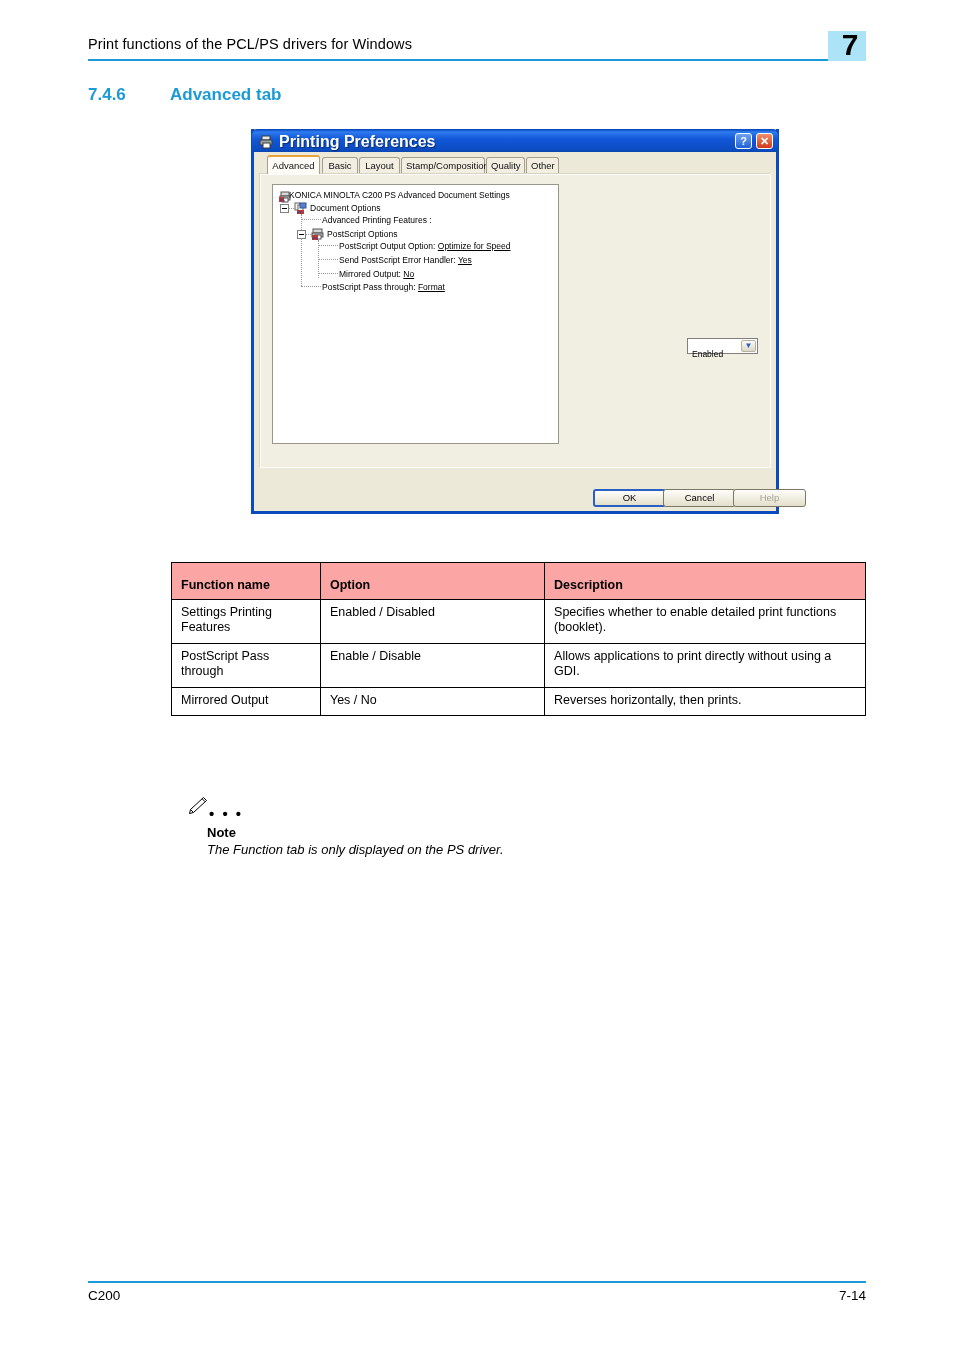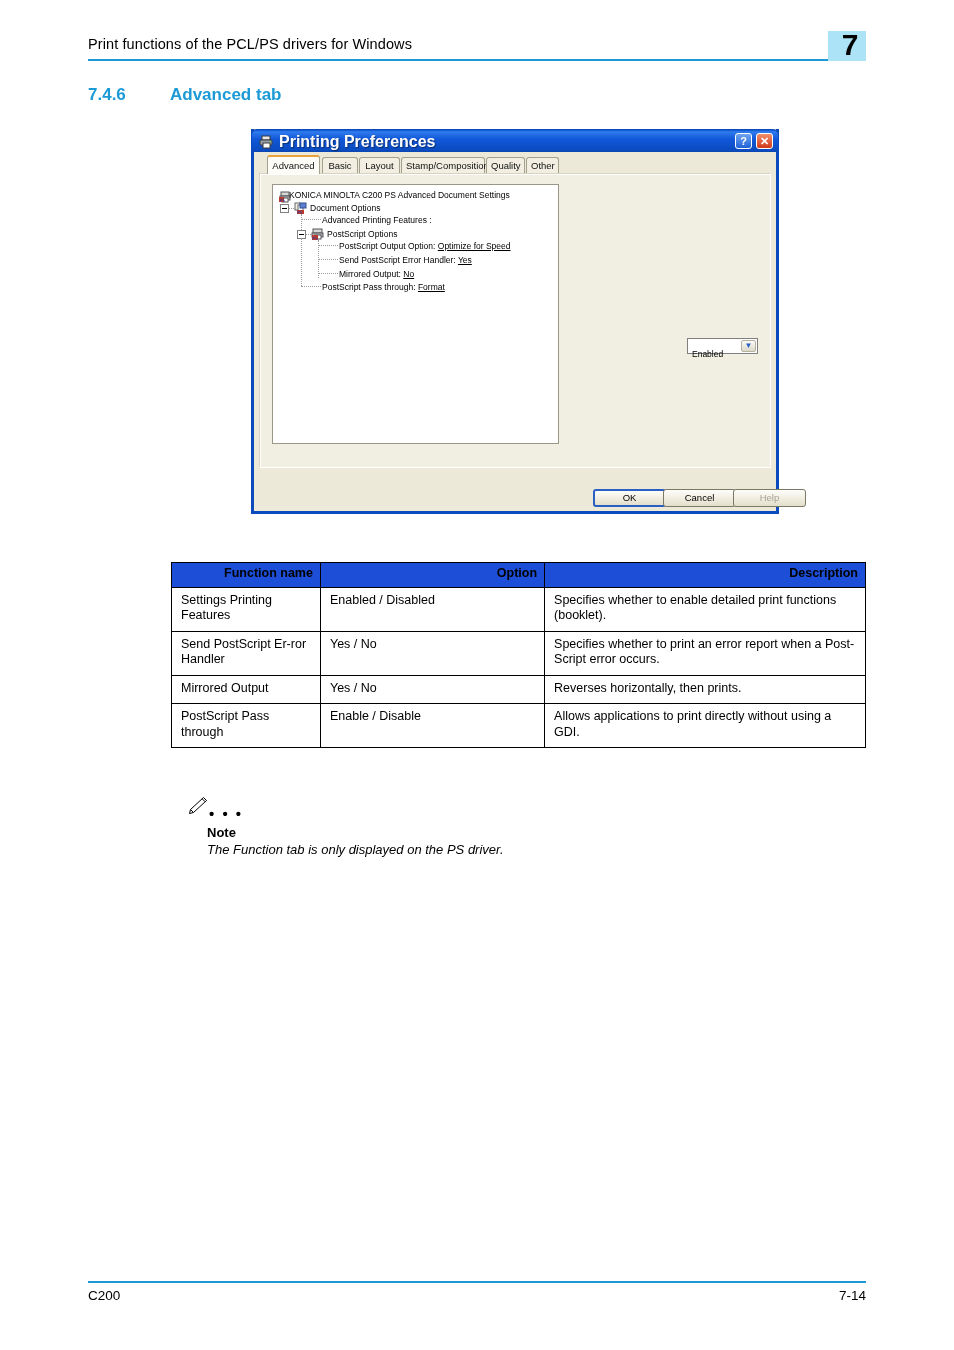--- a/index.html
+++ b/index.html
@@ -322,11 +322,10 @@
     font-weight: normal;
   }
   #spec-table th {
-    background: #1d4ed8;
-    font-weight: bold;
-    padding-top: 3px;
+    background: #fca5a5;
+    font-weight: bold;
+    padding-top: 15px;
     padding-bottom: 5px;
-    text-align: right;
   }
   .col-fn { width: 139px; }
   .col-opt { width: 222px; }

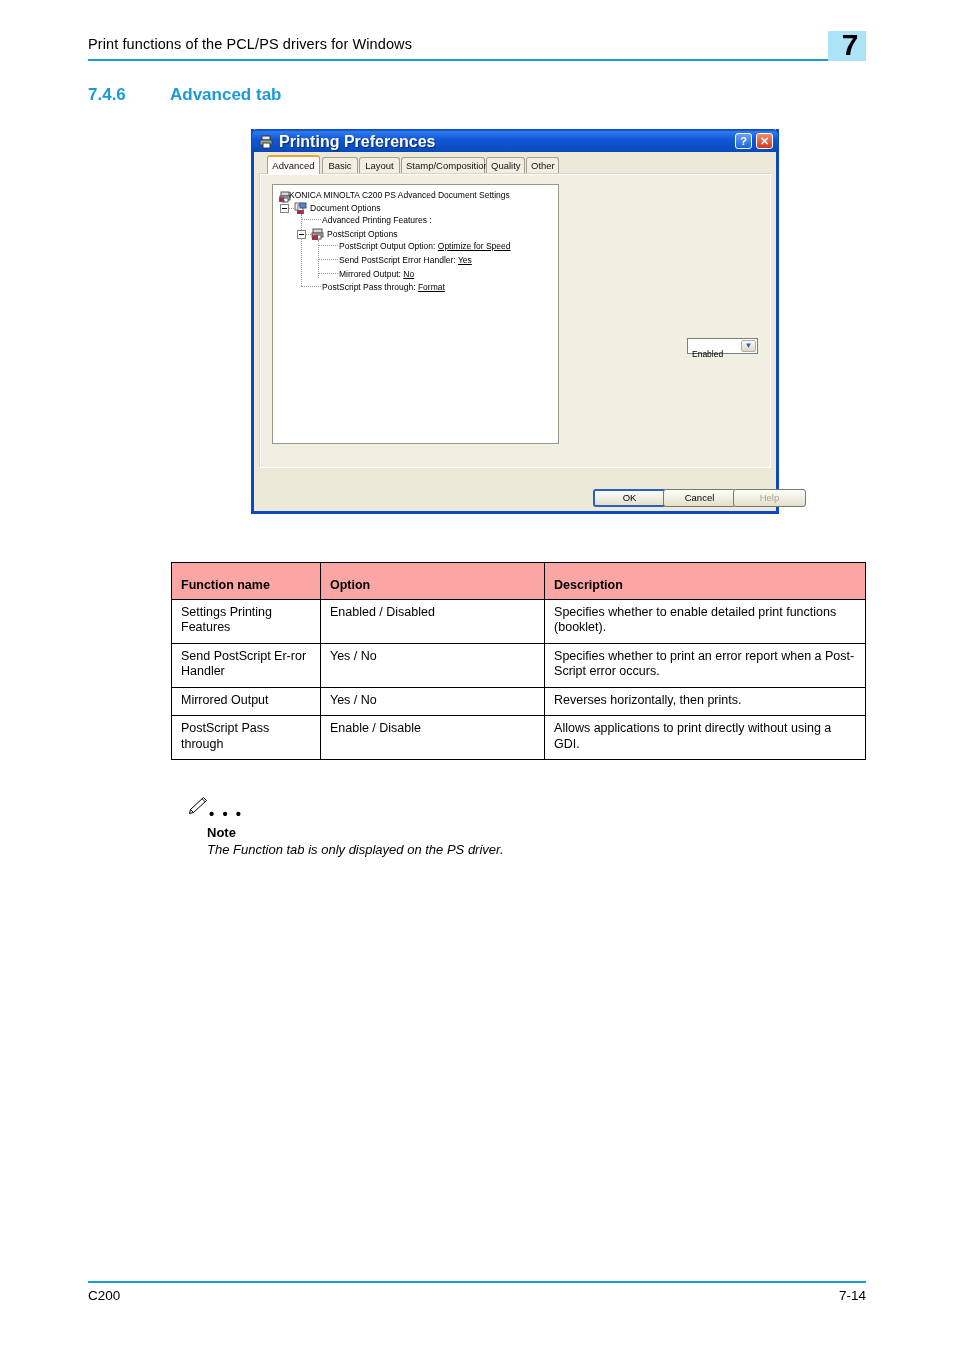--- a/index.html
+++ b/index.html
@@ -527,11 +527,6 @@
       <td class="col-desc">Specifies whether to enable detailed print functions (booklet).</td>
     </tr>
     <tr>
-      <td class="col-fn">Send PostScript Er-ror Handler</td>
-      <td class="col-opt">Yes / No</td>
-      <td class="col-desc">Specifies whether to print an error report when a Post-Script error occurs.</td>
-    </tr>
-    <tr>
       <td class="col-fn">Mirrored Output</td>
       <td class="col-opt">Yes / No</td>
       <td class="col-desc">Reverses horizontally, then prints.</td>

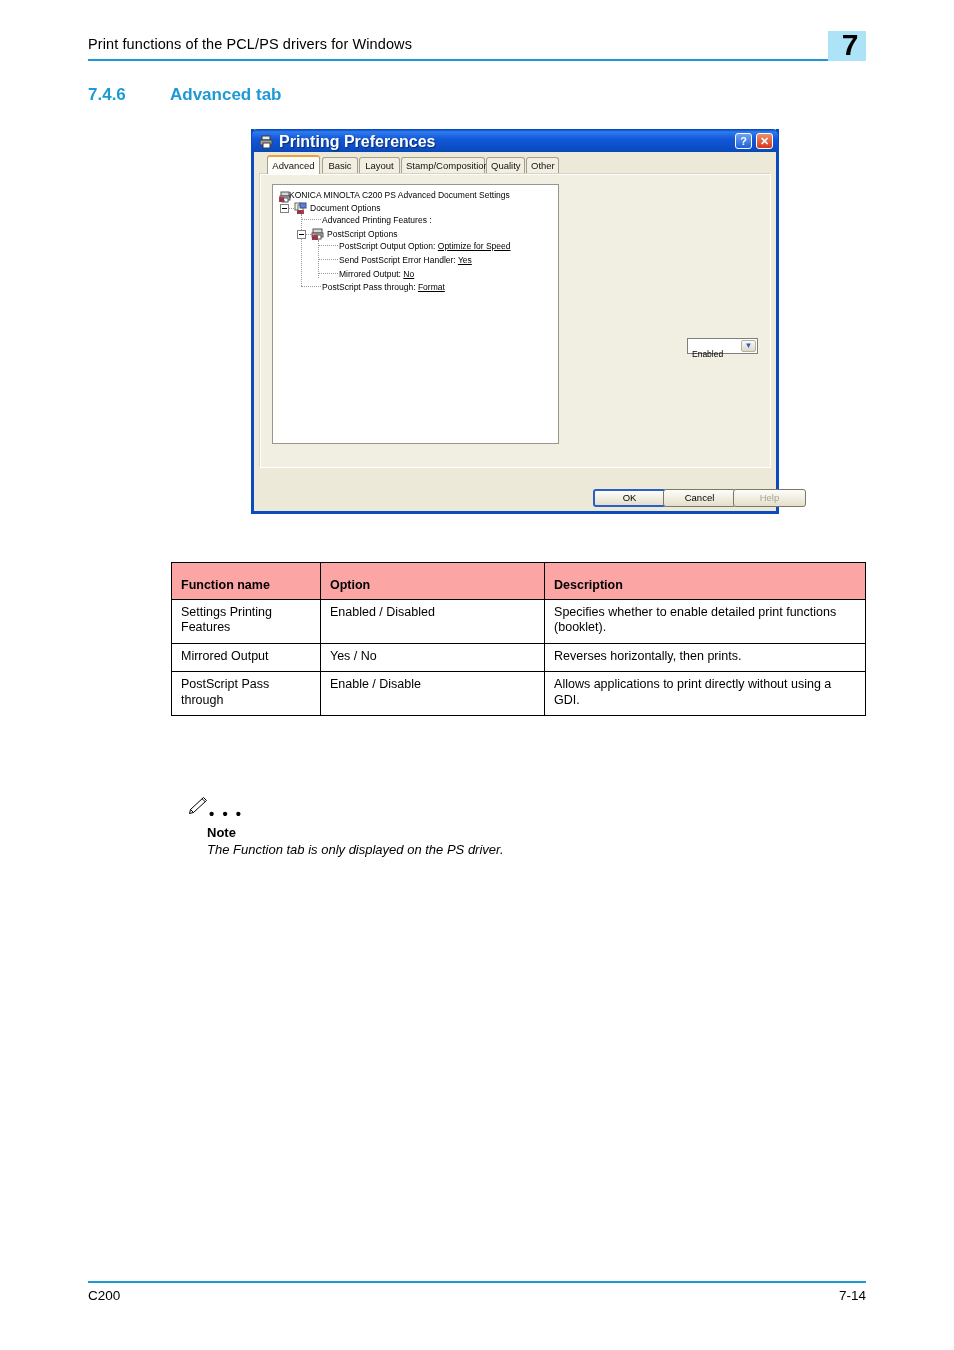--- a/index.html
+++ b/index.html
@@ -527,14 +527,14 @@
       <td class="col-desc">Specifies whether to enable detailed print functions (booklet).</td>
     </tr>
     <tr>
+      <td class="col-fn">PostScript Pass through</td>
+      <td class="col-opt">Enable / Disable</td>
+      <td class="col-desc">Allows applications to print directly without using a GDI.</td>
+    </tr>
+    <tr>
       <td class="col-fn">Mirrored Output</td>
       <td class="col-opt">Yes / No</td>
       <td class="col-desc">Reverses horizontally, then prints.</td>
-    </tr>
-    <tr>
-      <td class="col-fn">PostScript Pass through</td>
-      <td class="col-opt">Enable / Disable</td>
-      <td class="col-desc">Allows applications to print directly without using a GDI.</td>
     </tr>
   </tbody>
 </table>

